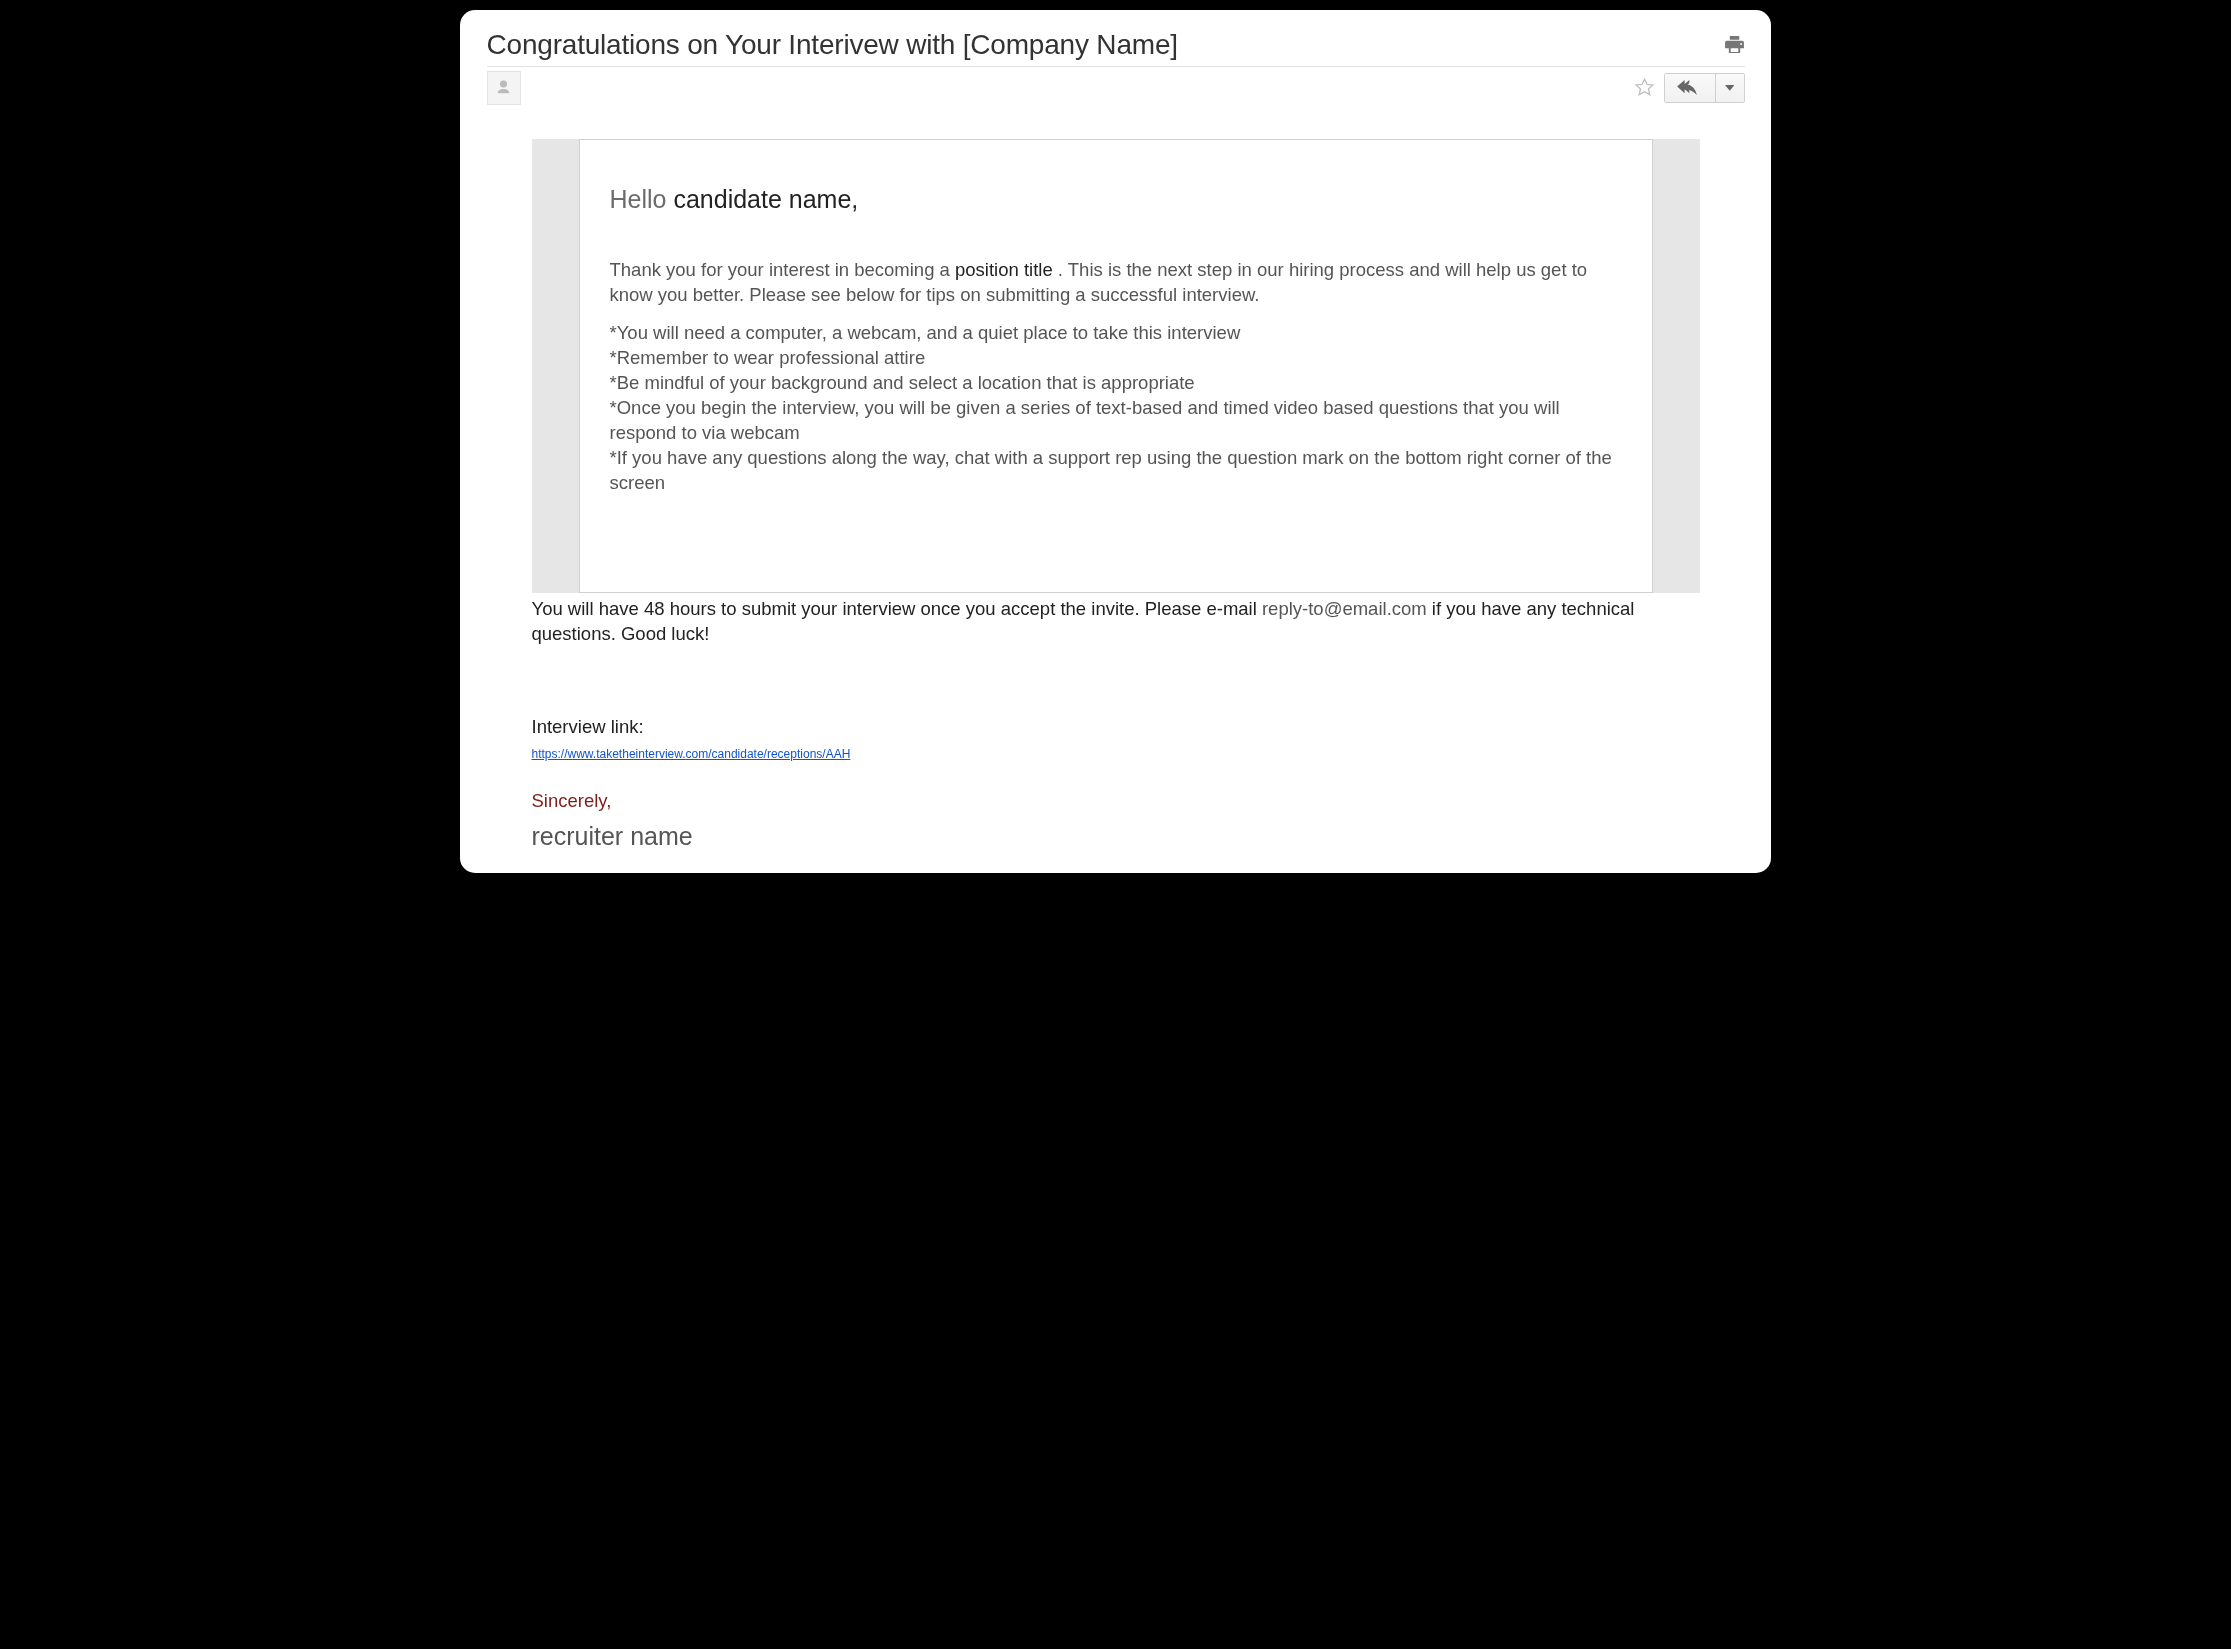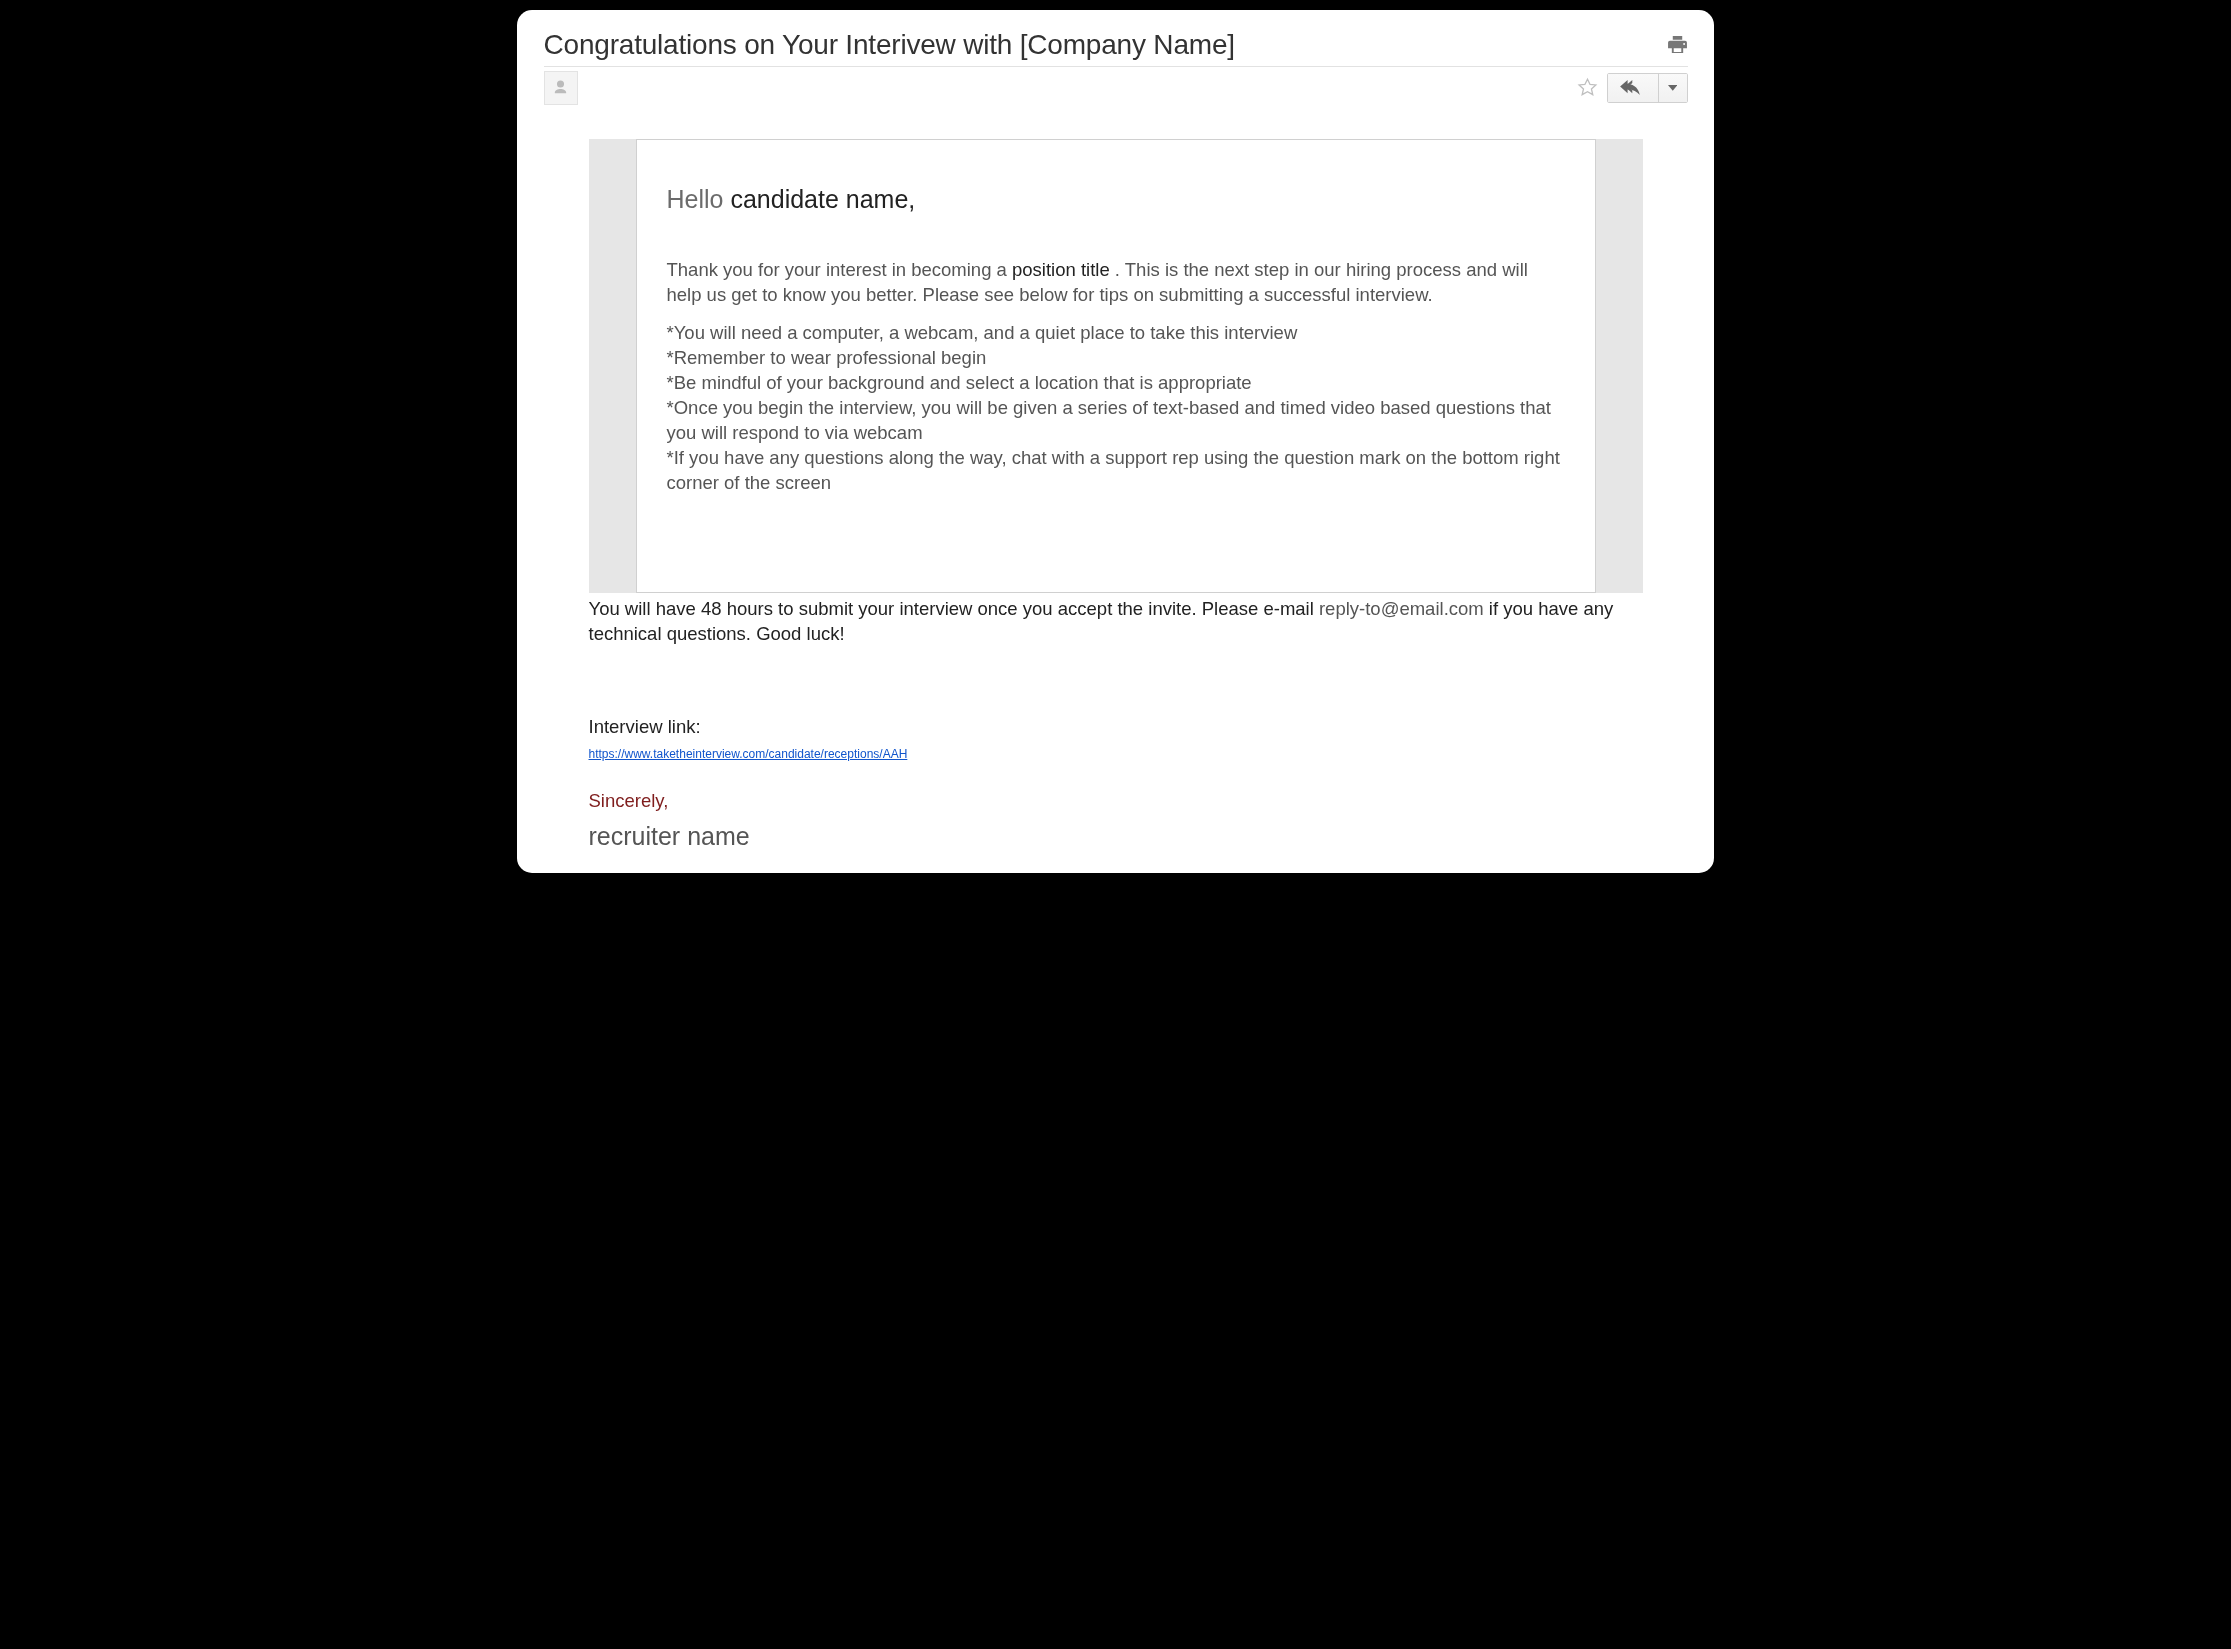--- a/index.html
+++ b/index.html
@@ -14,7 +14,7 @@
     padding: 9.5px;
   }
   .window {
-    width: 1197px;
+    width: 1311px;
     background: #fff;
     border-radius: 15px;
     padding: 19px 26.5px 19px 26.5px;

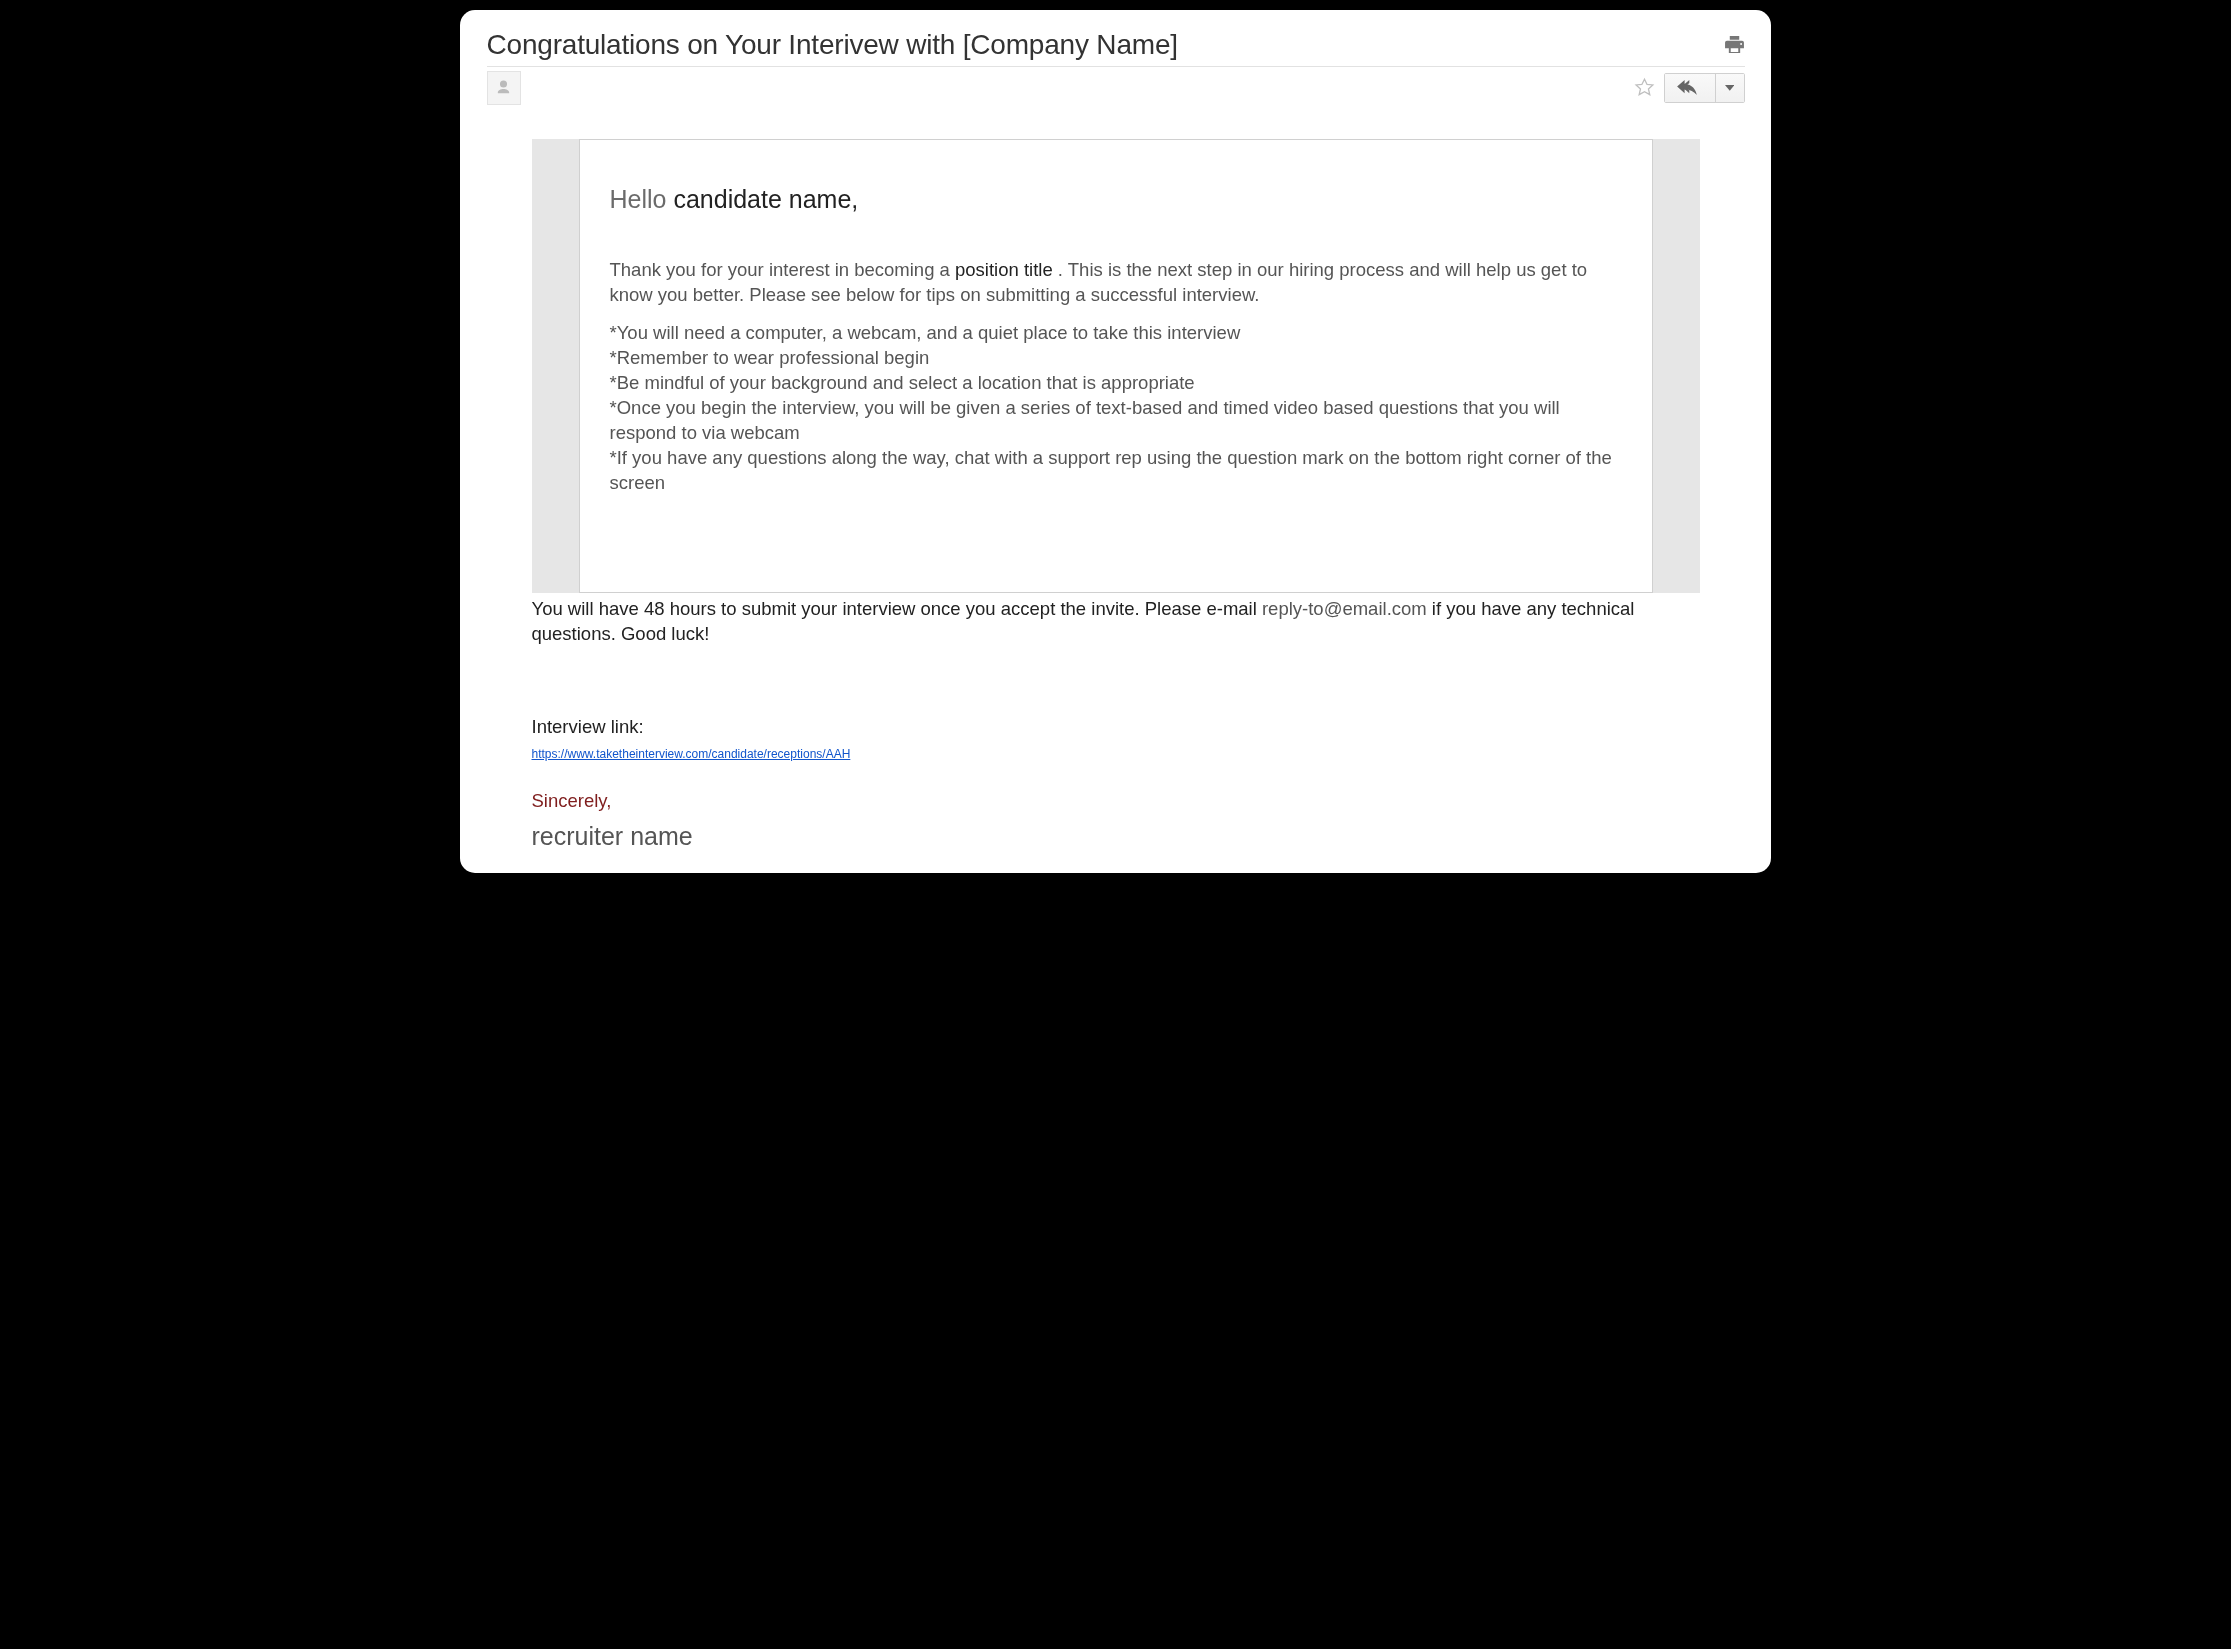--- a/index.html
+++ b/index.html
@@ -187,7 +187,7 @@
         </div>
 
         <div class="tips"><span>*You will need a computer, a webcam, and a quiet place to take this interview</span>
-<span>*Remember to wear professional begin</span>
+<span>*Remember to wear professional attire</span>
 <span>*Be mindful of your background and select a location that is appropriate</span>
 <span>*Once you begin the interview, you will be given a series of text-based and timed video based questions that you will respond to via webcam</span>
 <span>*If you have any questions along the way, chat with a support rep using the question mark on the bottom right corner of the screen</span></div>

